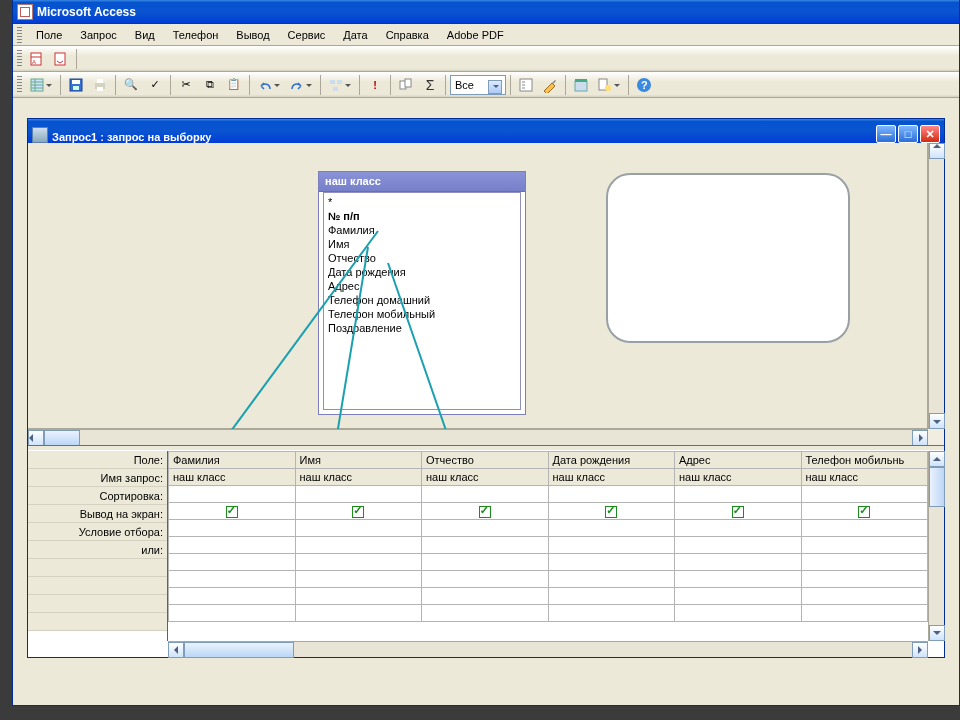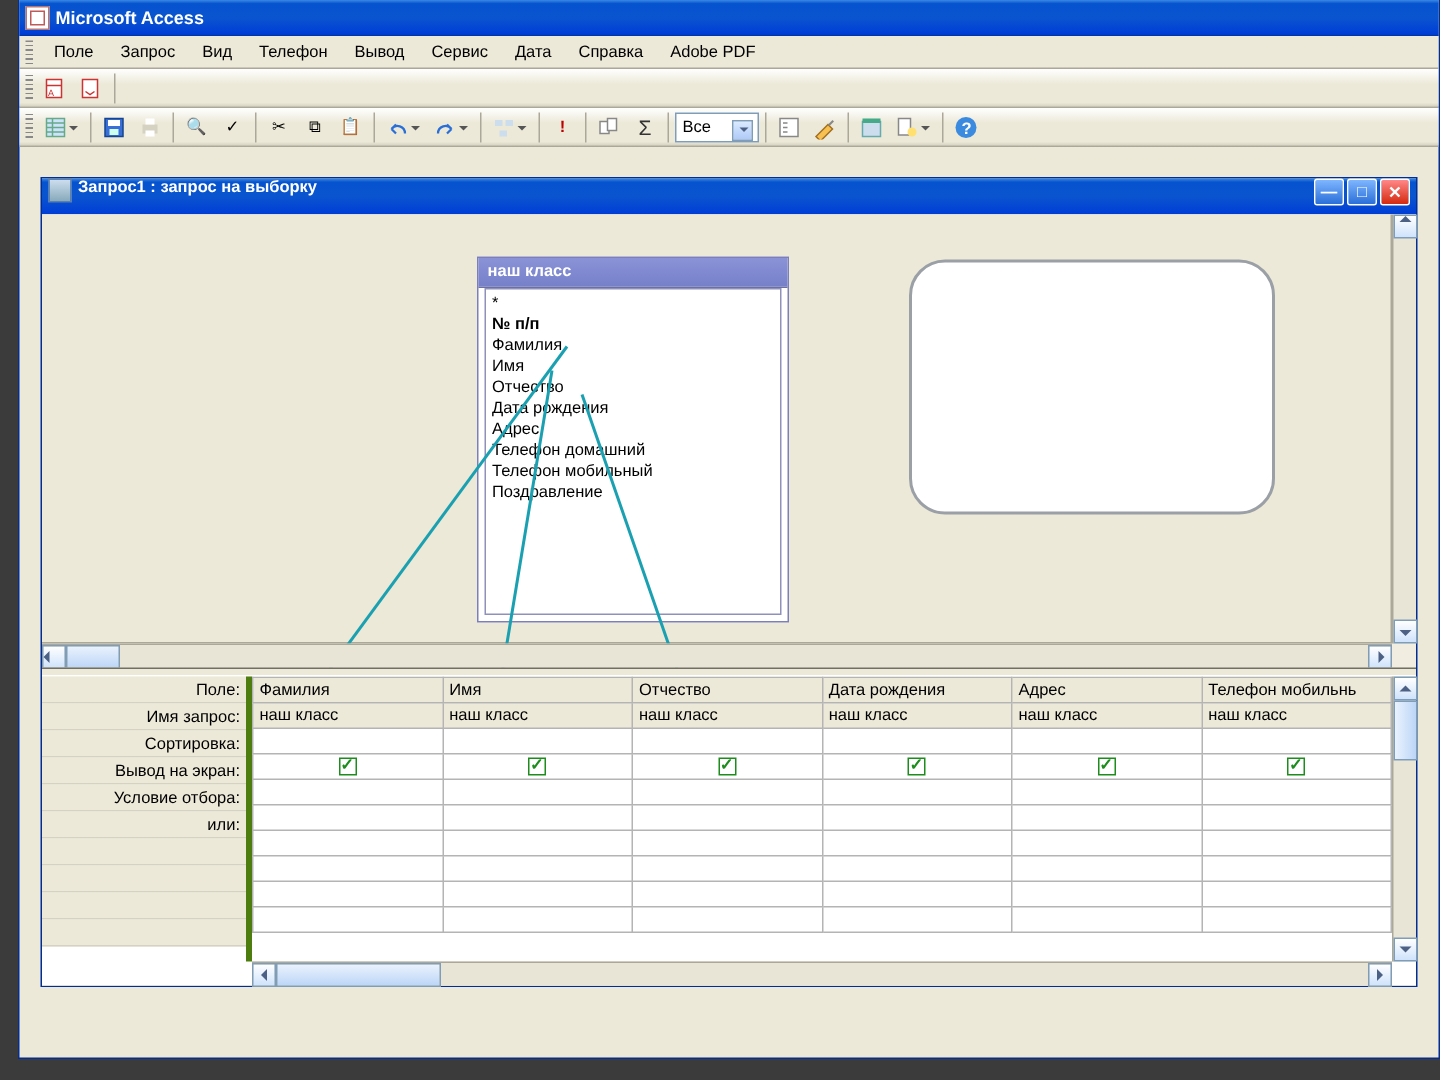--- a/index.html
+++ b/index.html
@@ -22,7 +22,7 @@
   .combo::before{content:"";position:absolute;right:6px;top:9px;border:3px solid transparent;border-top-color:#4d6185;z-index:1}
   
   .subwin{position:absolute;left:14px;top:118px;right:14px;height:540px;border:1px solid #002d96}
-  .sub-titlebar{height:24px;background:linear-gradient(#3a88e4,#0653cf 10%,#0a54cf 50%,#003dd6);color:#fff;font-weight:bold;display:flex;align-items:flex-start;padding:0 4px}
+  .sub-titlebar{height:24px;background:linear-gradient(#3a88e4,#0653cf 10%,#0a54cf 50%,#003dd6);color:#fff;font-weight:bold;display:flex;align-items:flex-end;padding:0 4px}
   .sub-titlebar .icon-doc{width:16px;height:16px;background:linear-gradient(#cde,#8ab);margin-right:4px;border:1px solid #5a80b0}
   .winbtns{margin-left:auto;display:flex;gap:2px}
   .winbtn{width:20px;height:18px;border:1px solid #fff;border-radius:2px;background:linear-gradient(#7eb6ff,#2a6fd8);display:flex;align-items:center;justify-content:center;color:#fff;font-size:11px;font-weight:bold}

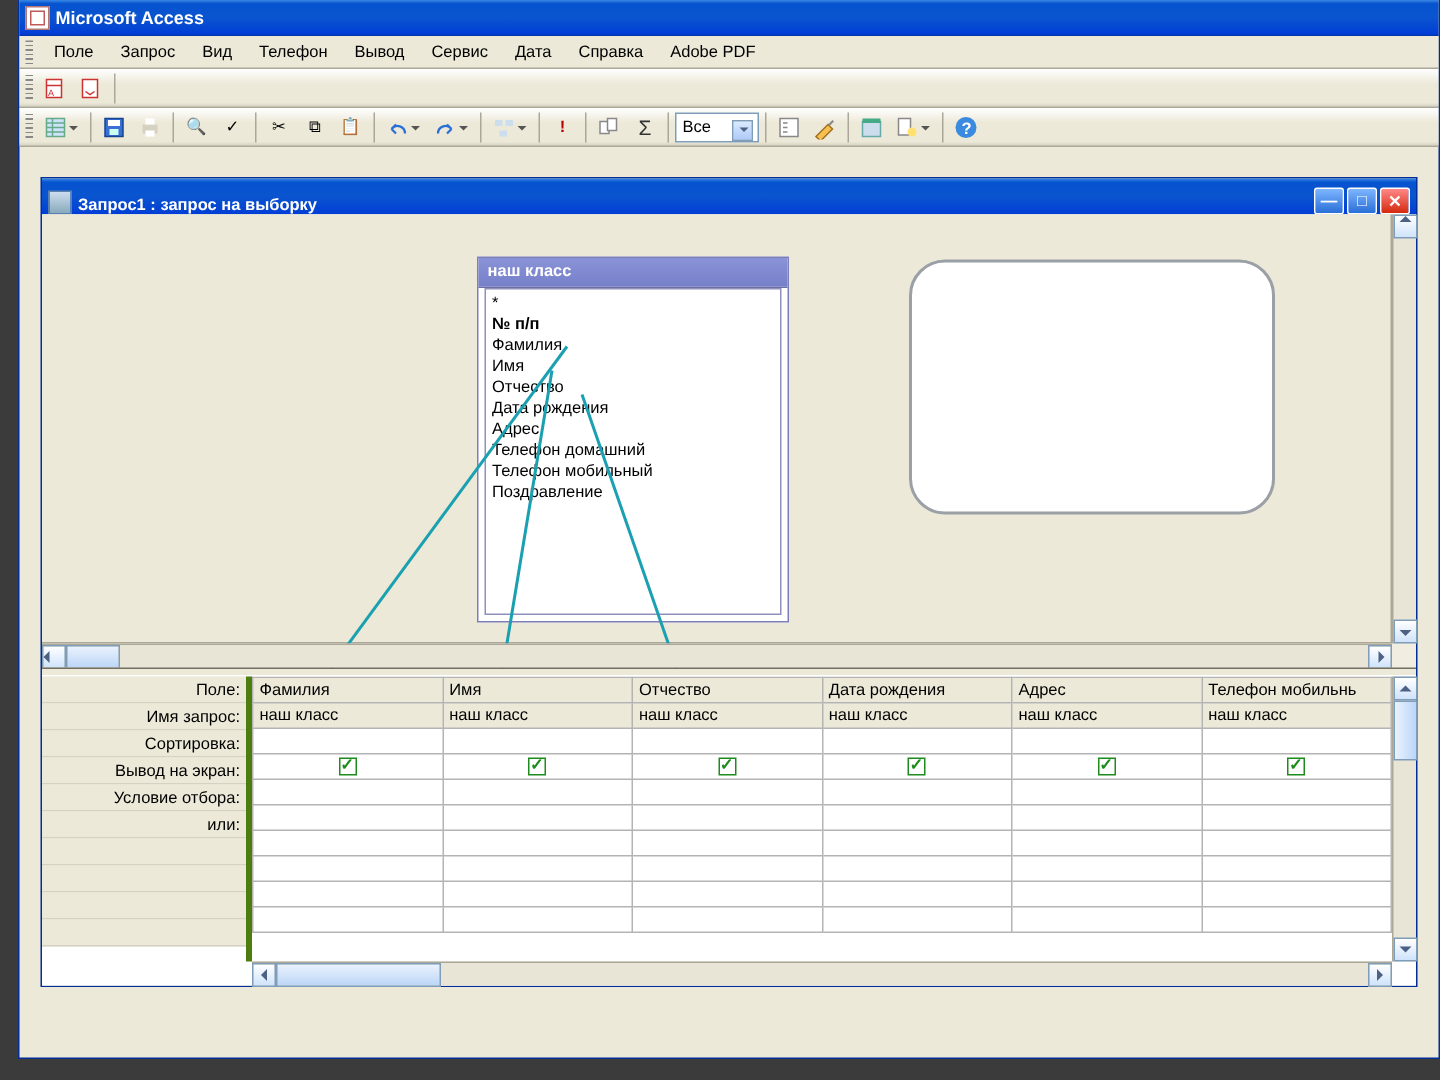--- a/index.html
+++ b/index.html
@@ -58,7 +58,7 @@
   
   .lower{position:absolute;left:0;right:0;top:308px;bottom:0;background:#fff}
   .qbe{position:absolute;left:0;right:16px;top:0;bottom:16px;display:flex}
-  .labels{width:140px;border-right:4px solid #4d7c0f}
+  .labels{width:140px;border-right:1px solid #4d7c0f}
   .labels div{height:18px;line-height:18px;text-align:right;padding-right:4px;border-bottom:1px solid #d5d2c4;background:#ece9d8;color:#000}
   .grid{flex:1;background:#fff;overflow:hidden}
   .grid table{border-collapse:collapse;width:100%}

